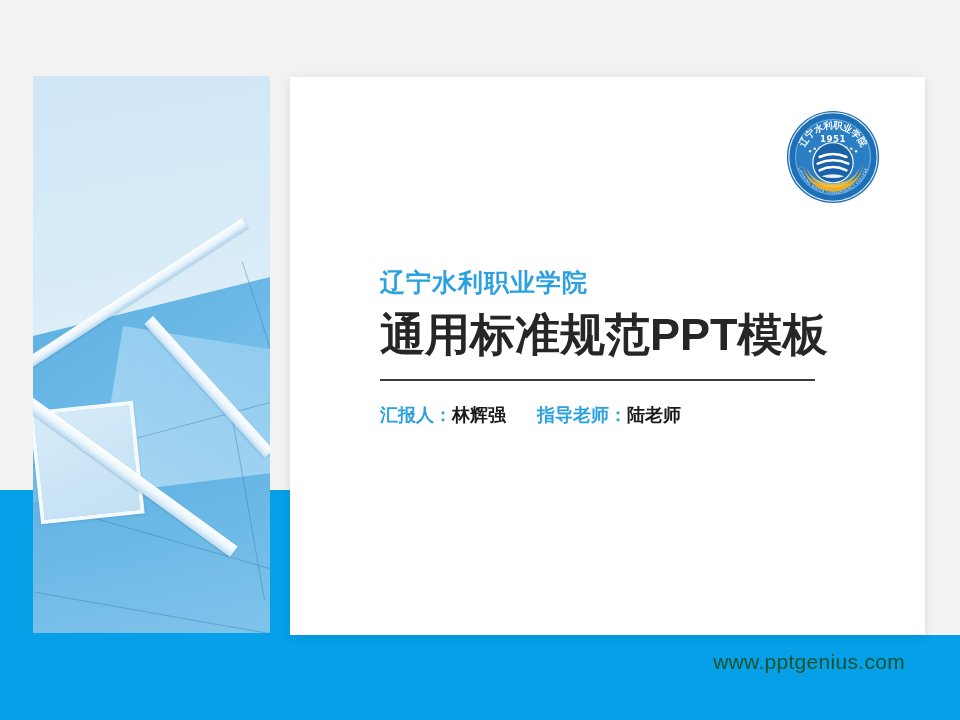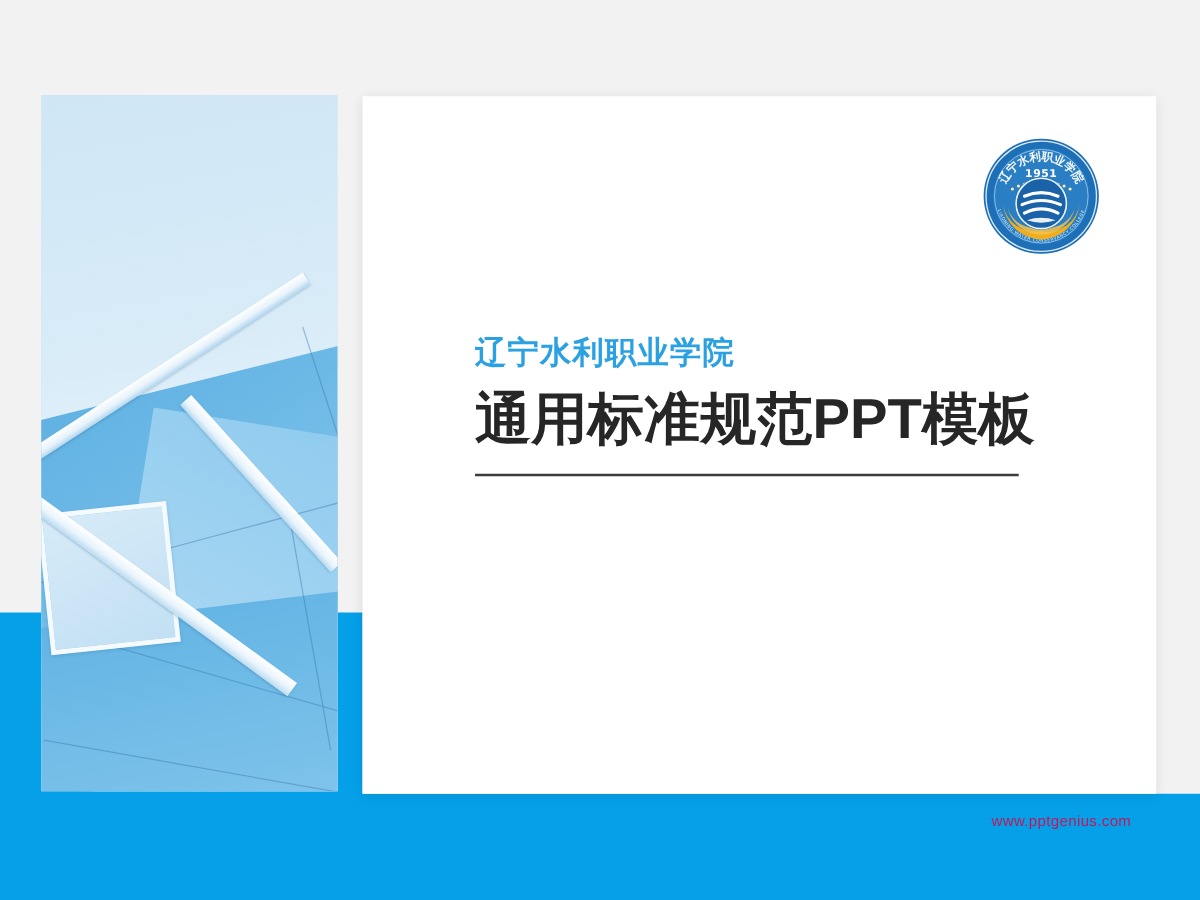--- a/index.html
+++ b/index.html
@@ -305,6 +305,10 @@
       <div class="school-name">辽宁水利职业学院</div>
       <div class="main-title">通用标准规范PPT模板</div>
       <div class="divider"></div>
+      <div class="presenter-row">
+        <span class="lbl">汇报人：</span><span class="val">林辉强</span>
+        <span class="gap"></span><span class="lbl">指导老师：</span><span class="val">陆老师</span>
+      </div>
     </div>
 
   </div>

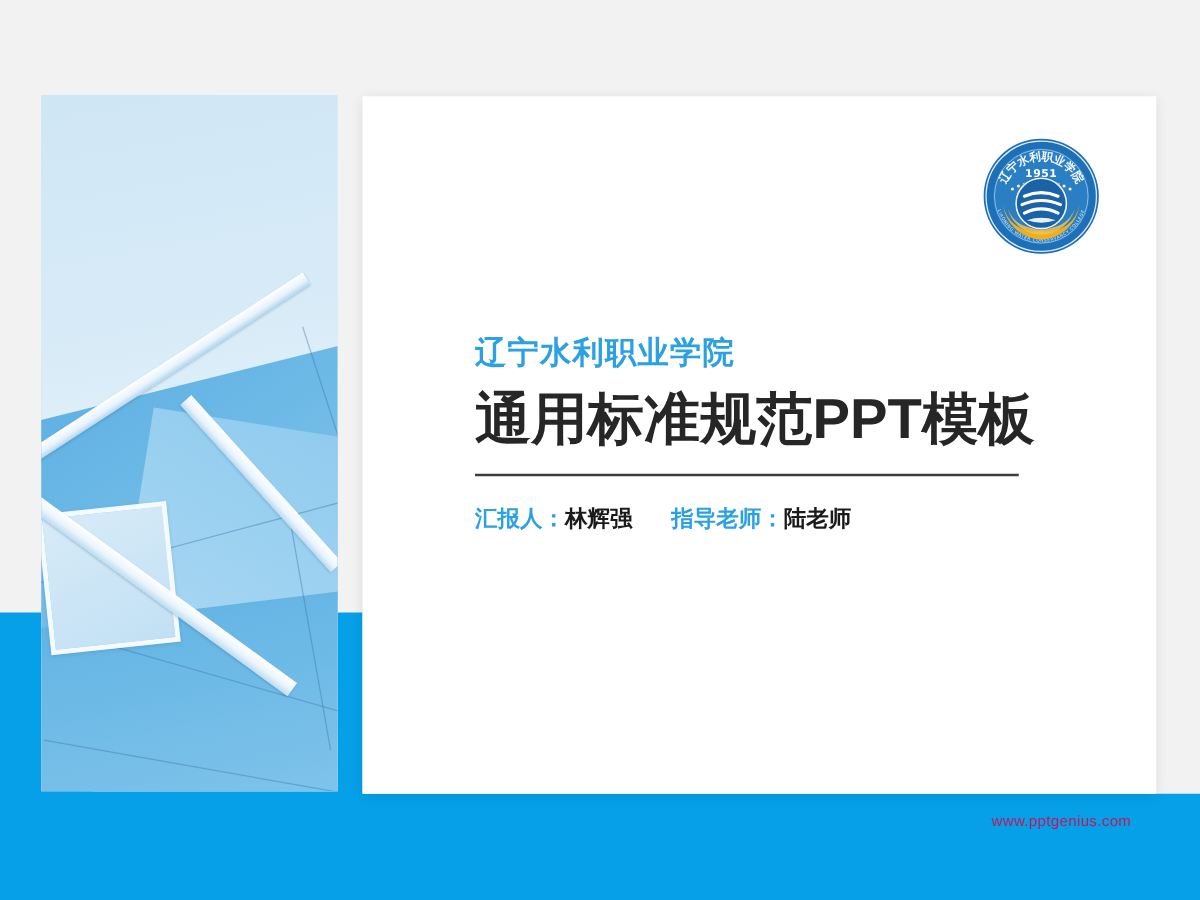--- a/index.html
+++ b/index.html
@@ -224,8 +224,8 @@
     top: 650px;
     width: 905px;
     text-align: right;
-    font-size: 12px;
-    color: #be185d;
+    font-size: 21px;
+    color: #14532d;
     letter-spacing: .3px;
   }
 </style>

